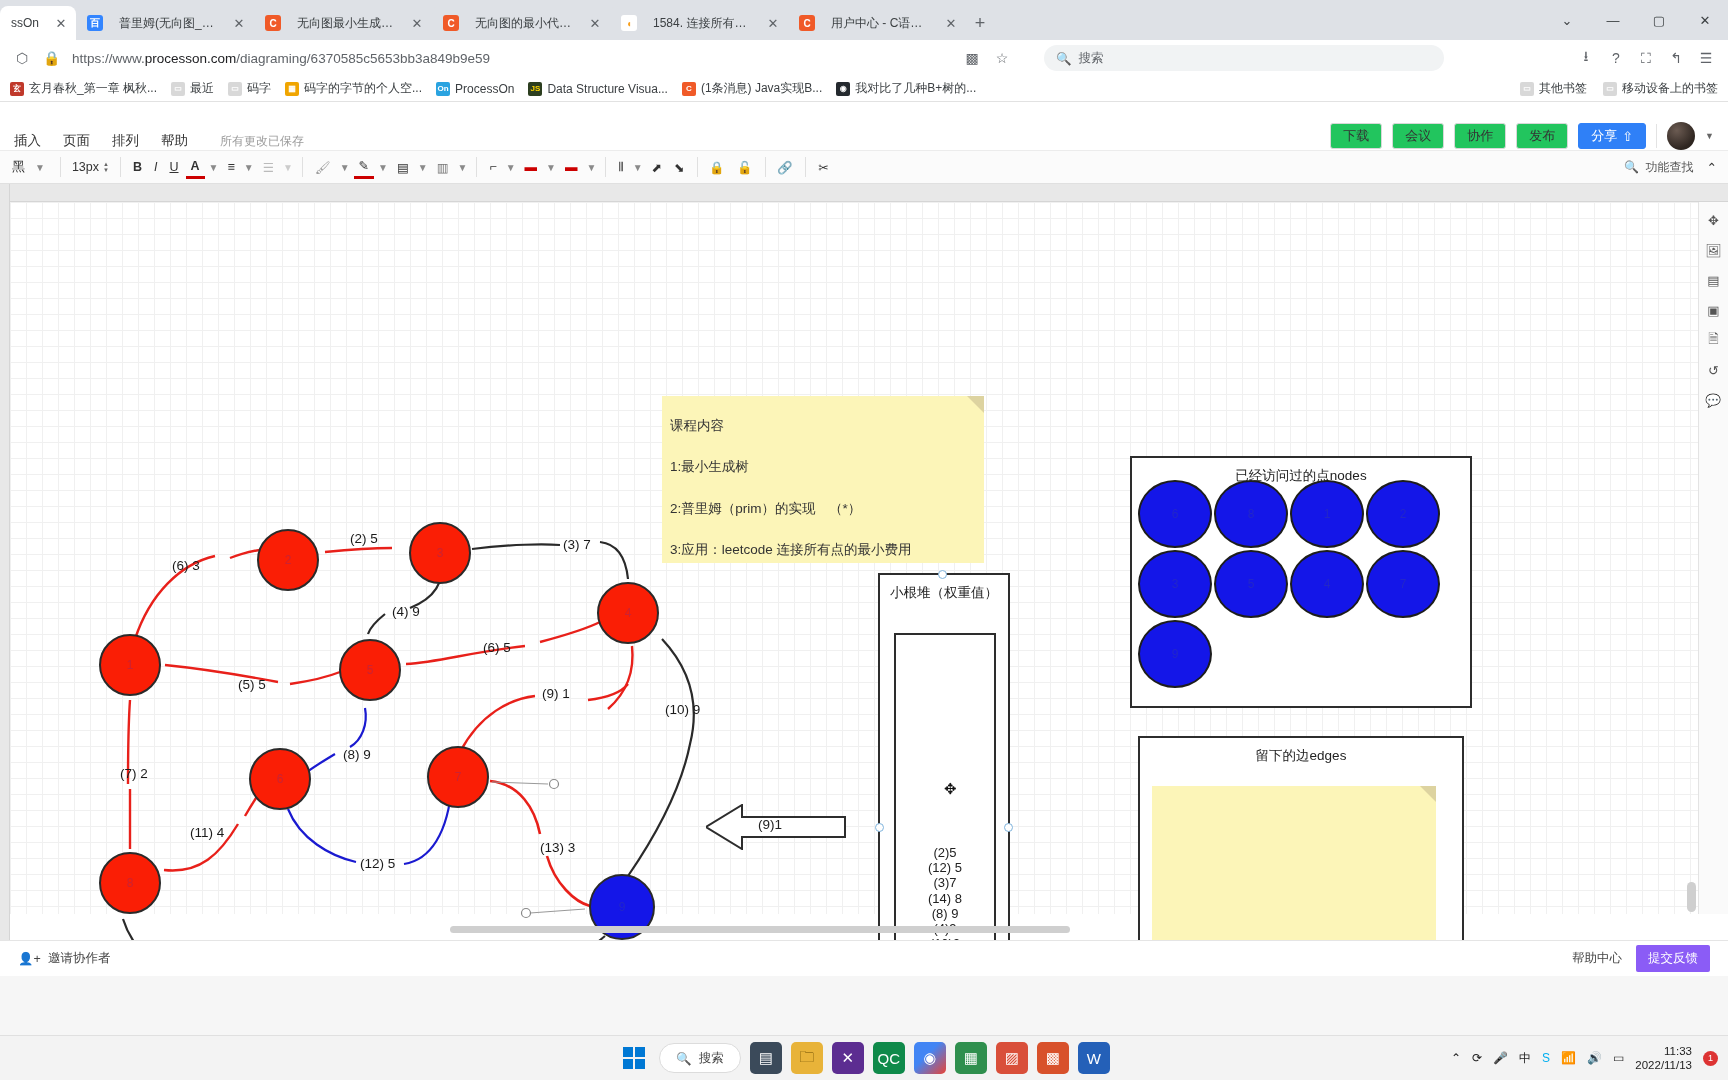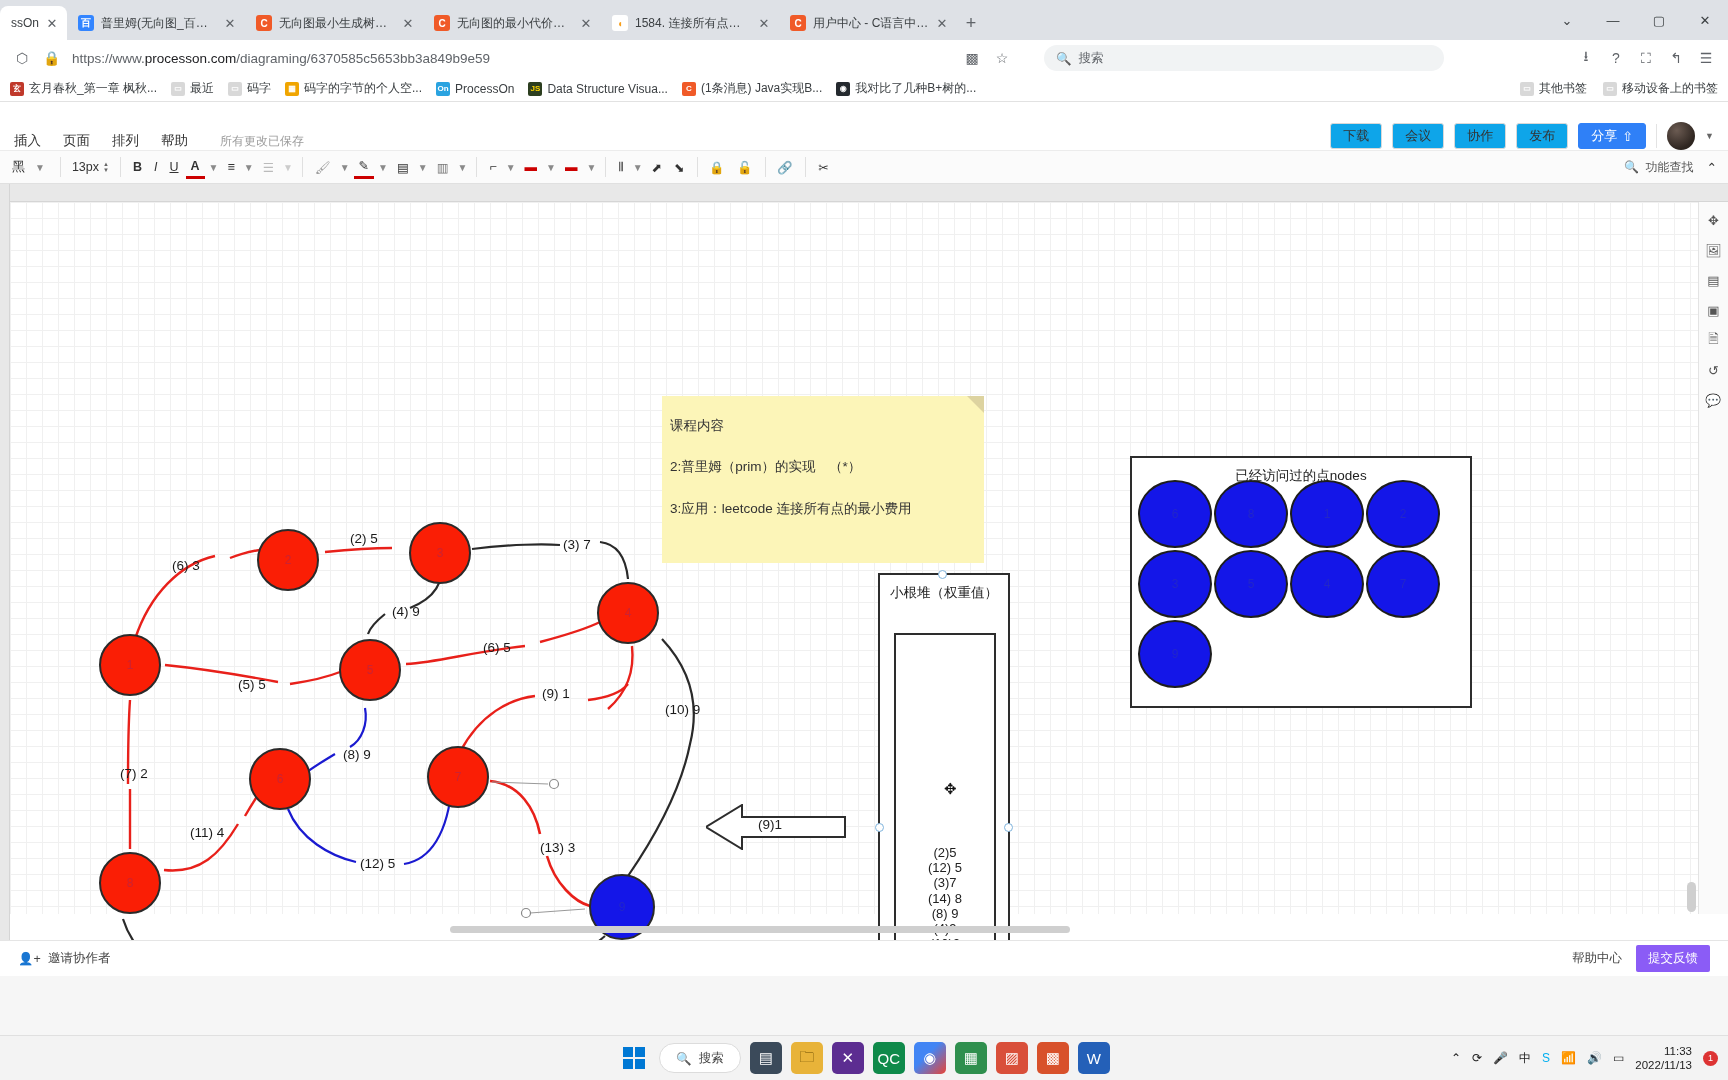--- a/index.html
+++ b/index.html
@@ -15,7 +15,7 @@
   .browser { width:1728px; height:1035px; background:#f6f6f6; position:relative; }
 
   .tabstrip { height:40px; background:#dee1e6; display:flex; align-items:flex-end; padding-left:0; position:relative; }
-  .tab { height:34px; display:flex; align-items:center; gap:7px; padding:0 9px 0 11px;
+  .tab { height:34px; display:flex; align-items:center; gap:16px; padding:0 9px 0 11px;
          font-size:12px; color:#3c4043; background:#dee1e6; border-radius:8px 8px 0 0;
          max-width:178px; min-width:60px; position:relative; }
   .tab.active { background:#fff; }

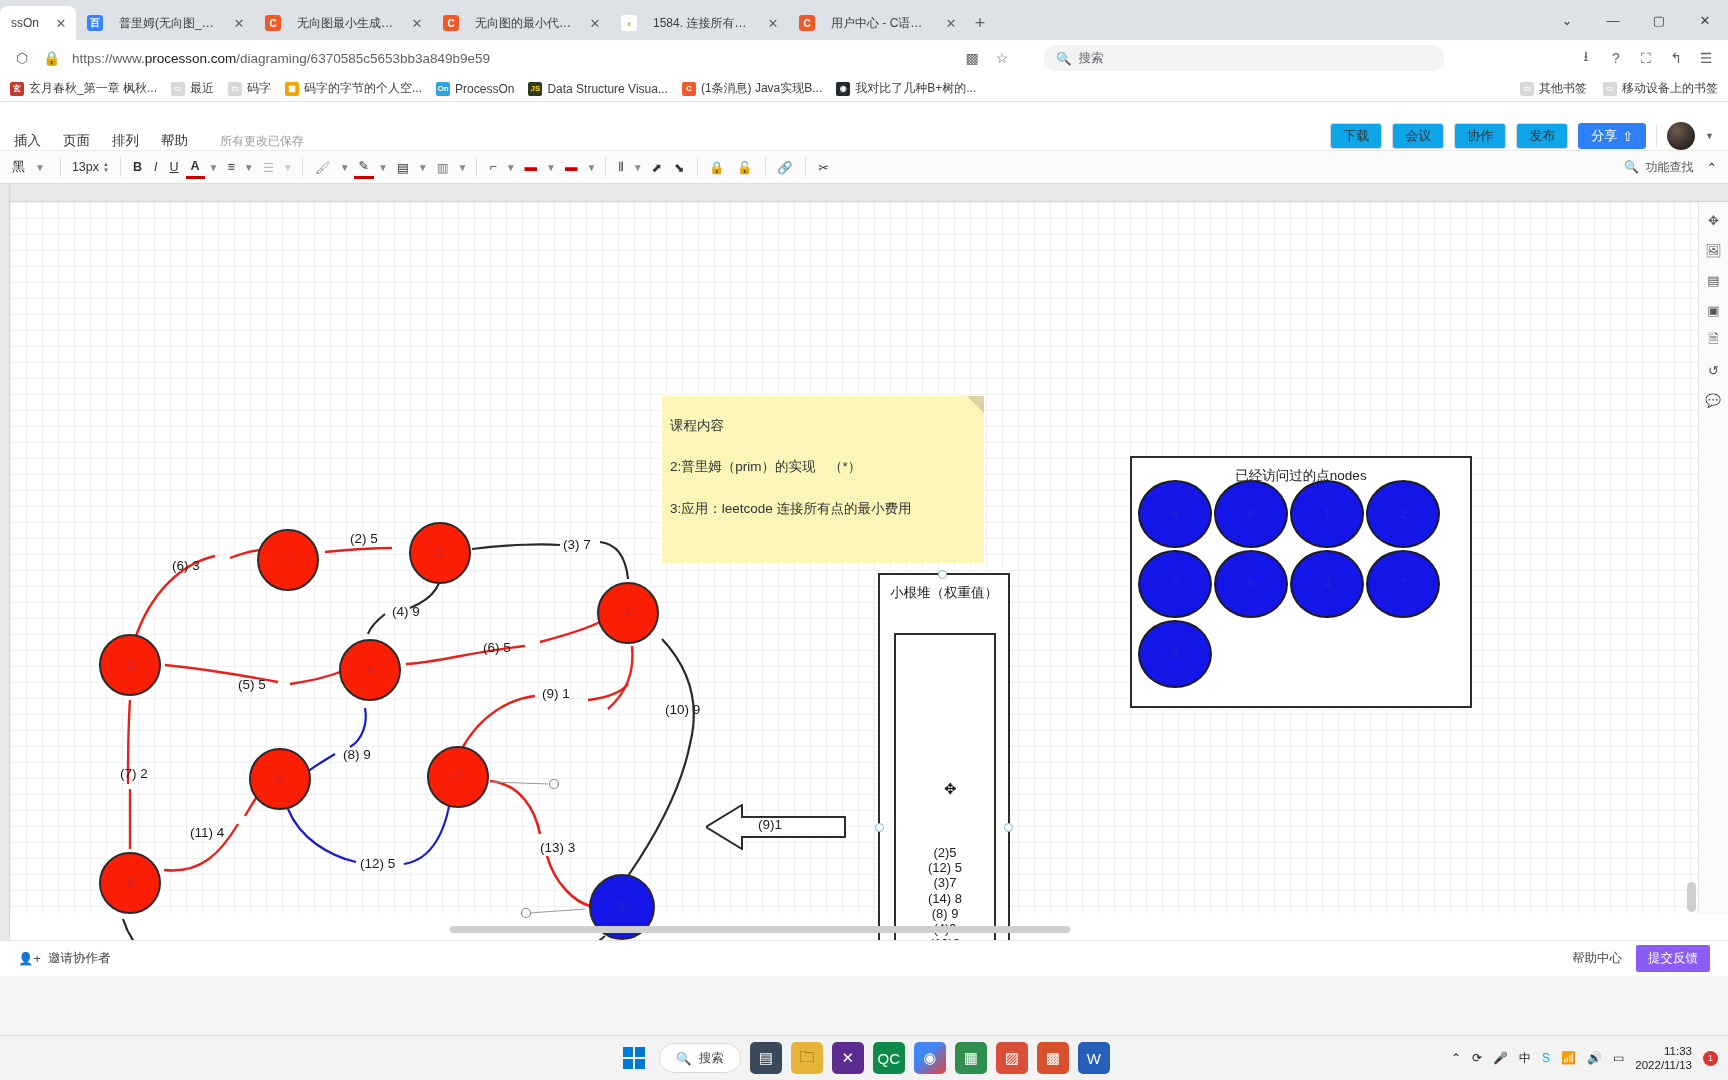--- a/index.html
+++ b/index.html
@@ -49,7 +49,7 @@
   .menu { display:flex; gap:22px; font-size:13.5px; color:#333; }
   .saved { font-size:12px; color:#9b9b9b; margin-left:32px; }
   .appright { margin-left:auto; display:flex; align-items:center; gap:10px; }
-  .btn { height:26px; min-width:50px; padding:0 12px; border:1px solid #d8d8d8; background:#0ea5e9;
+  .btn { height:26px; min-width:50px; padding:0 12px; border:1px solid #d8d8d8; background:#22c55e;
          border-radius:3px; font-size:13px; color:#333; display:flex; align-items:center; justify-content:center; }
   .btn.primary { background:#2f80f7; border-color:#2f80f7; color:#fff; gap:5px; }
   .vdiv { width:1px; height:24px; background:#e3e3e3; }

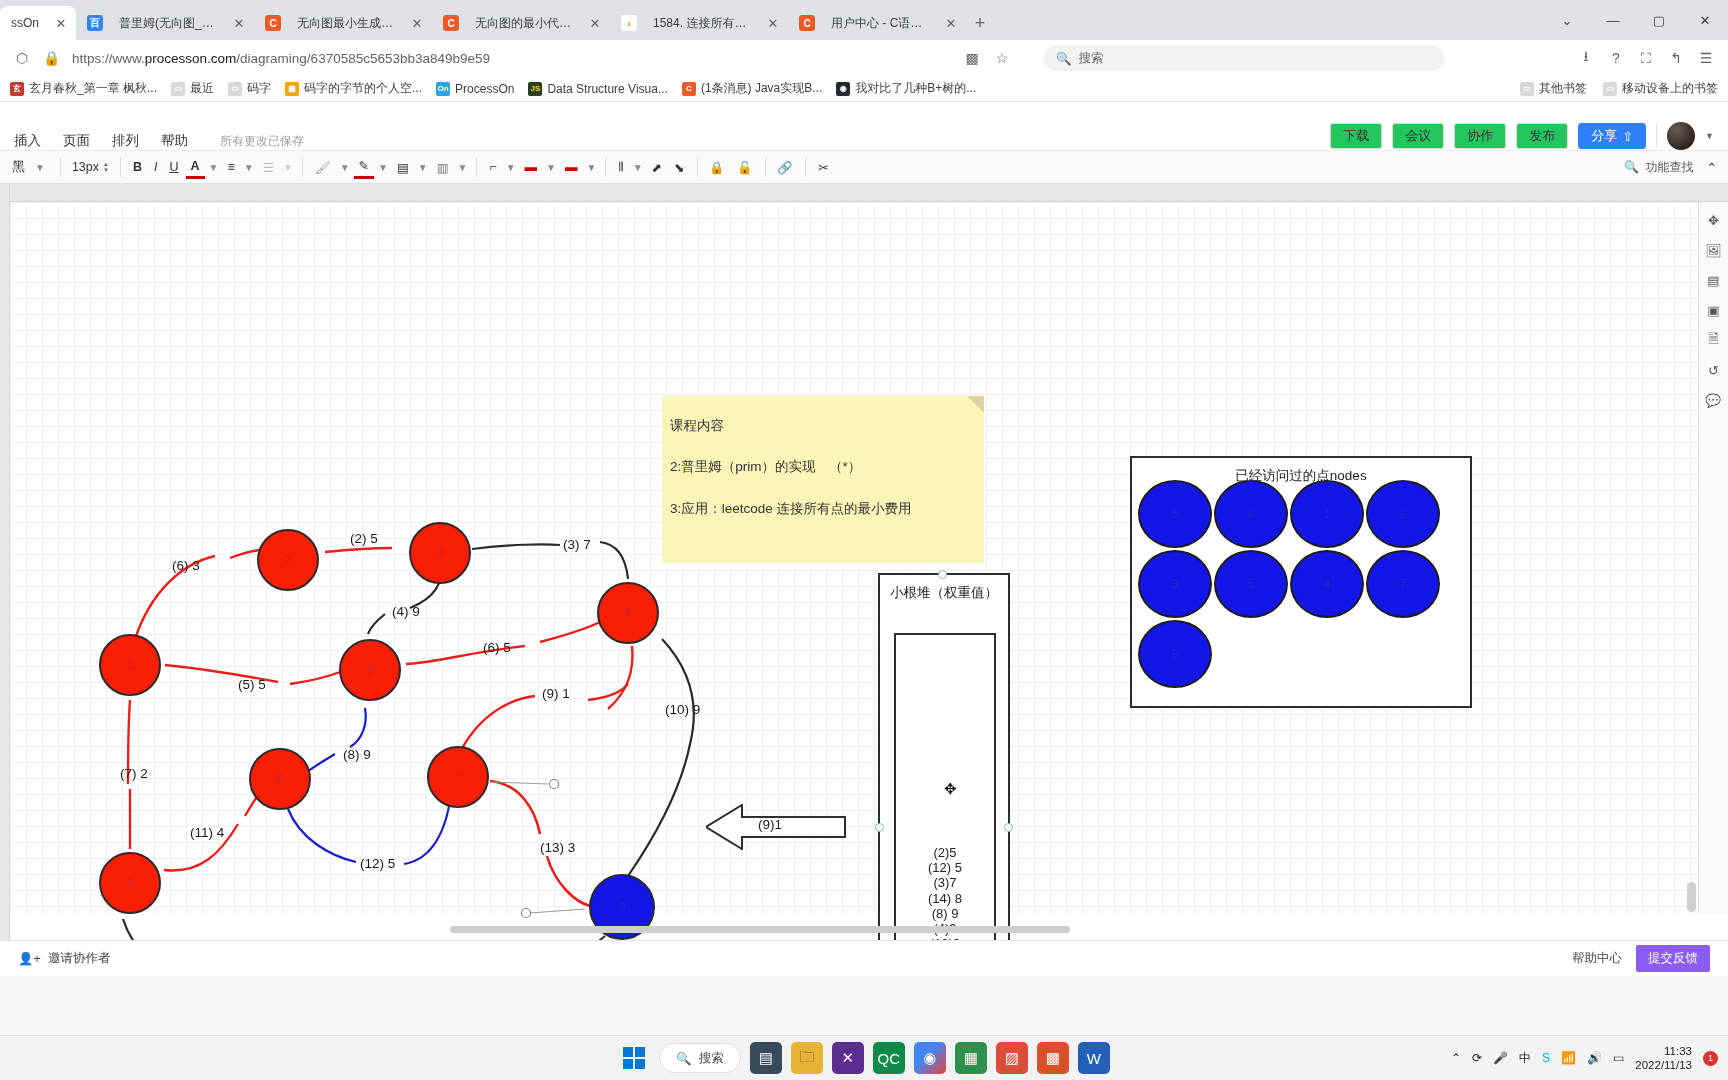--- a/index.html
+++ b/index.html
@@ -388,6 +388,7 @@
     <div class="note note-course">
       <div class="fold"></div>
       <div class="ln">课程内容</div>
+      <div class="ln">1:最小生成树</div>
       <div class="ln">2:普里姆（prim）的实现　（*）</div>
       <div class="ln">3:应用：leetcode 连接所有点的最小费用</div>
     </div>

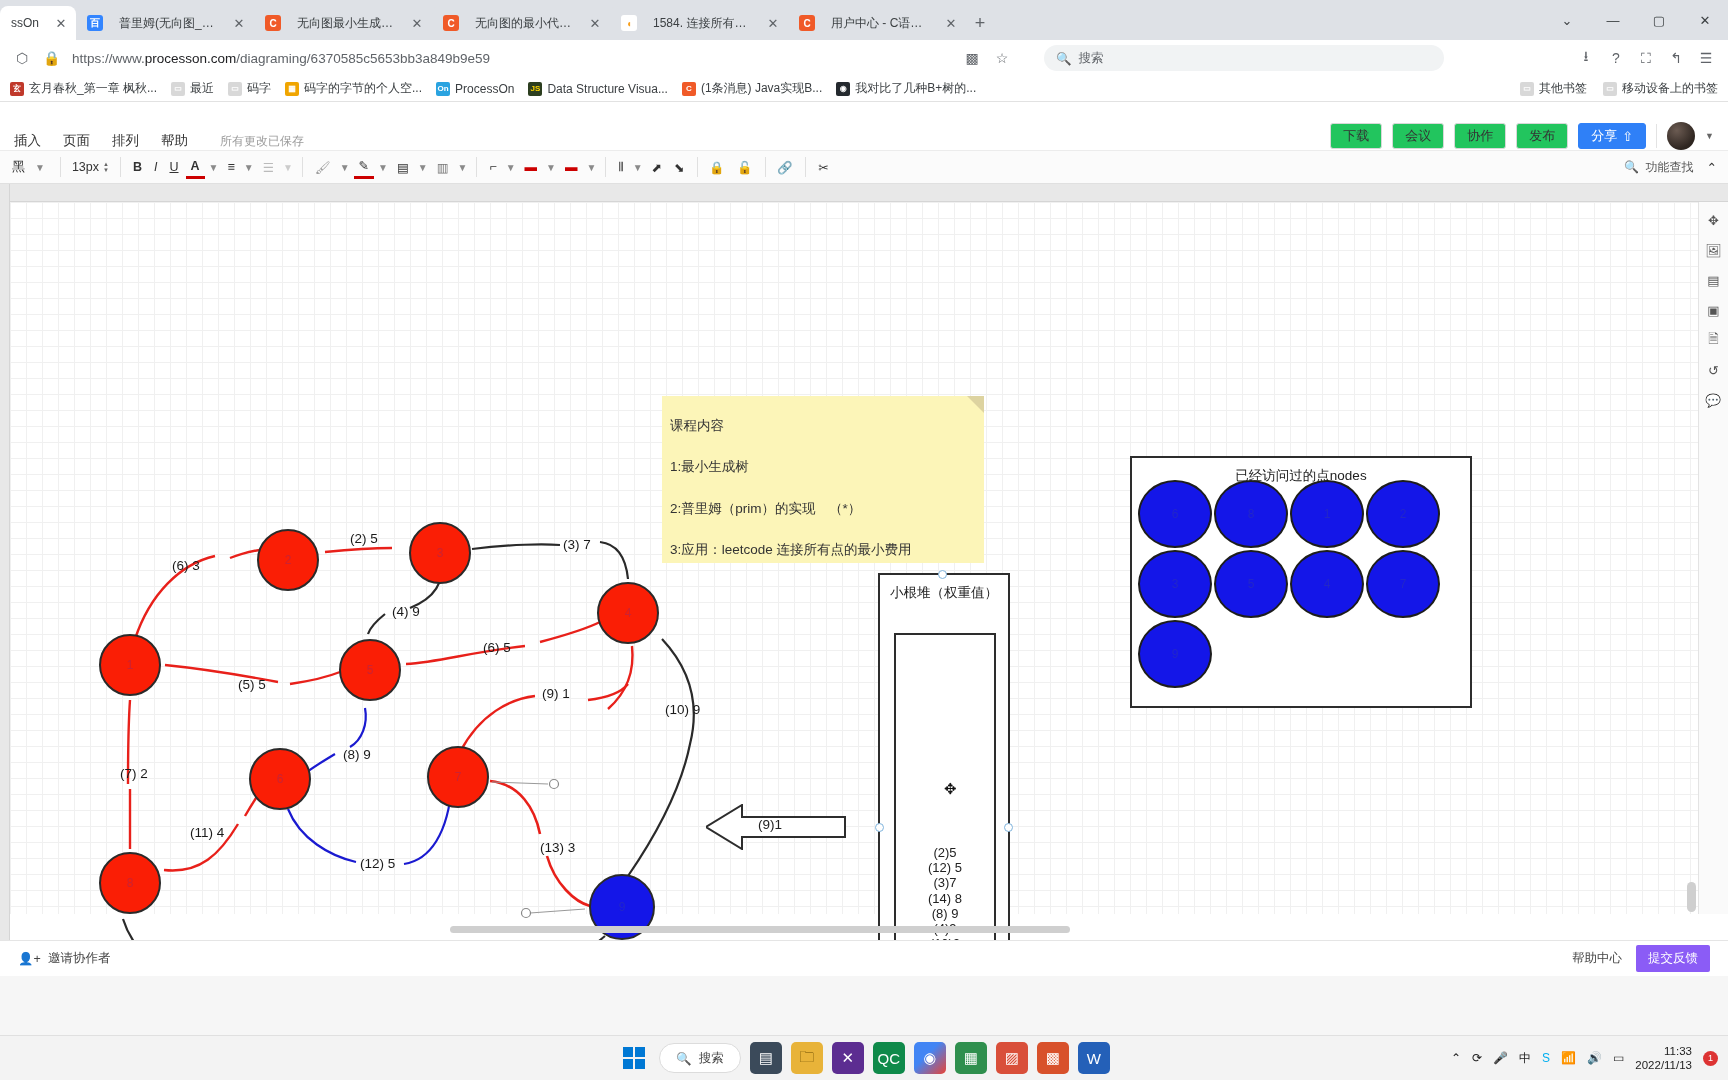--- a/index.html
+++ b/index.html
@@ -477,6 +477,12 @@
       </div>
     </div>
 
+    <div class="panel edgespanel">
+      <div class="ptitle">留下的边edges</div>
+      <div class="edgesnote">
+        <div class="fold"></div>
+      </div>
+    </div>
 
     <div class="sidedock">
       <div class="dockbtn">✥</div>

